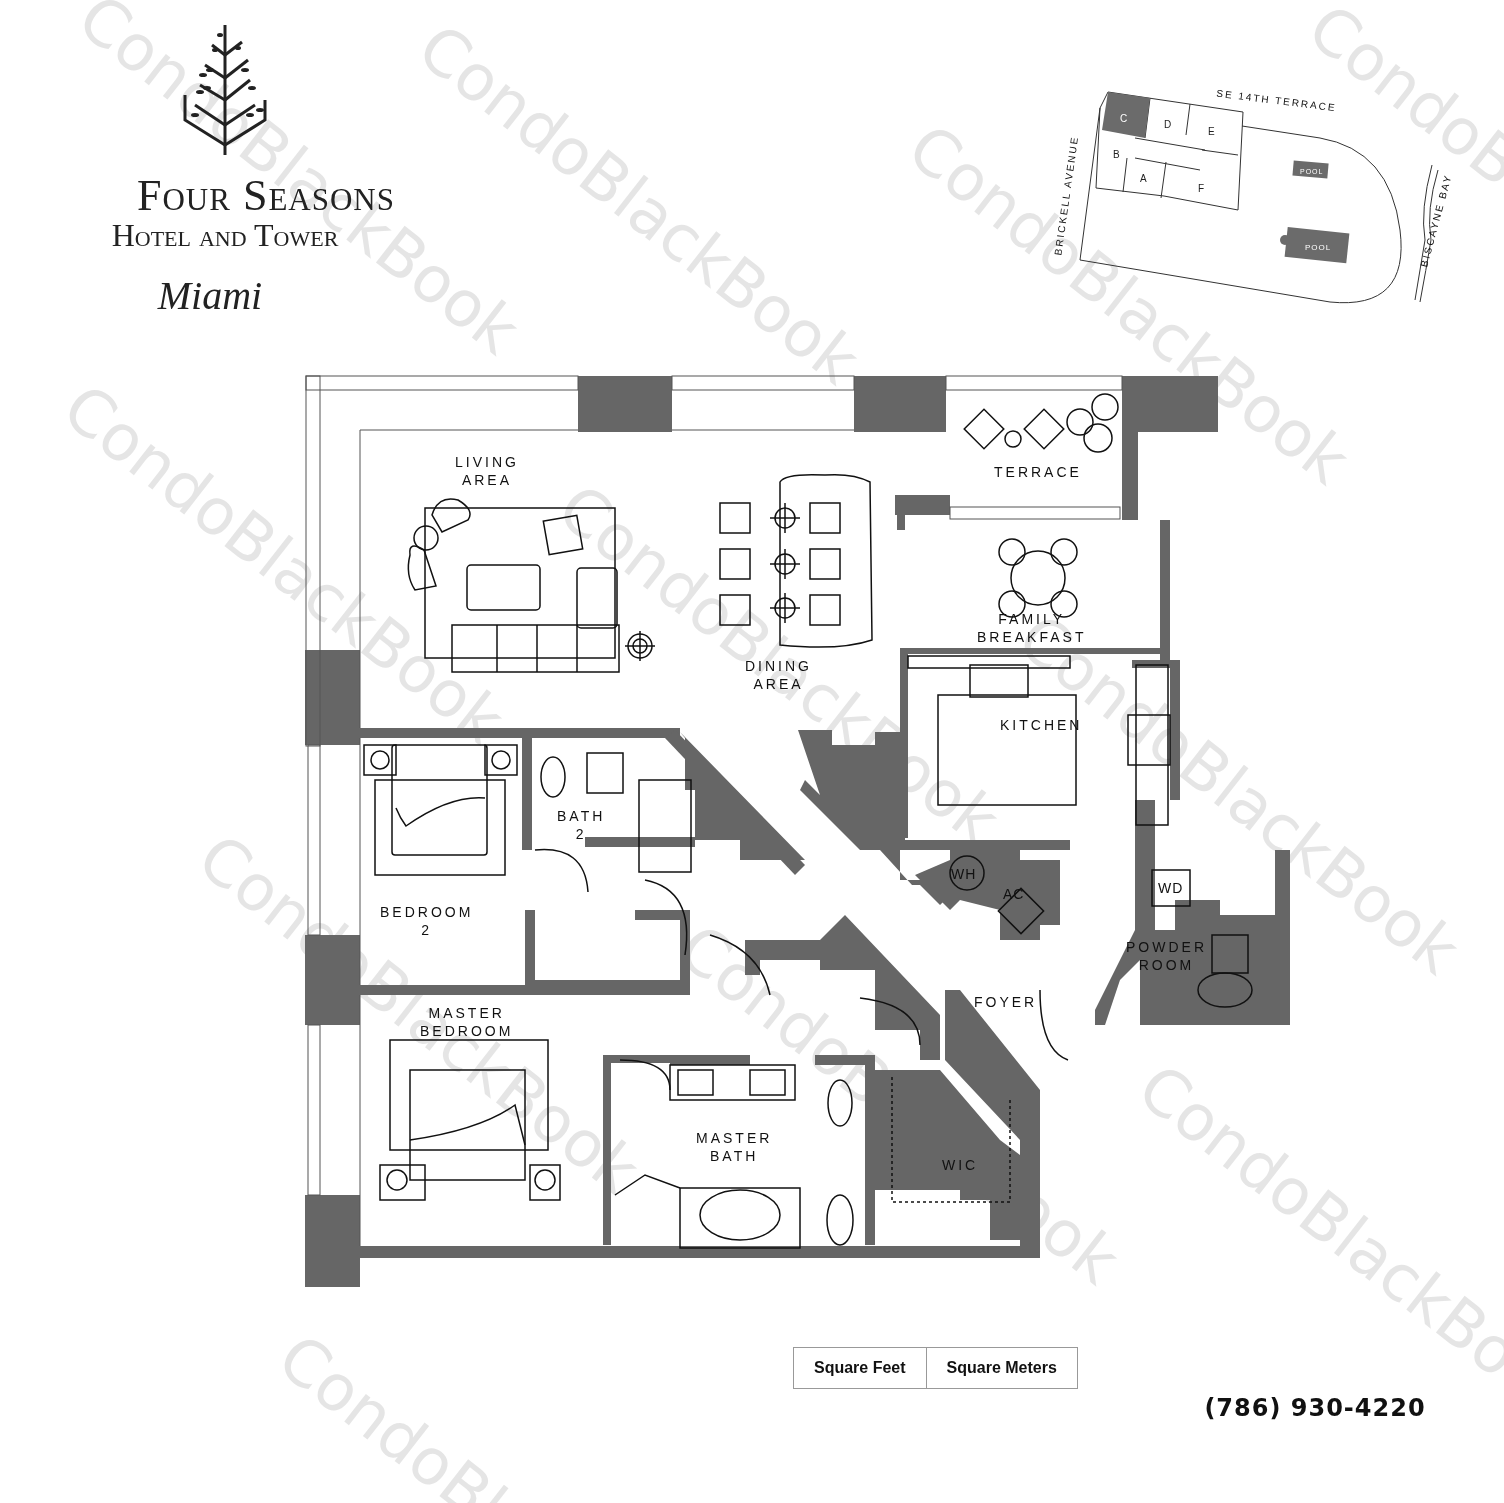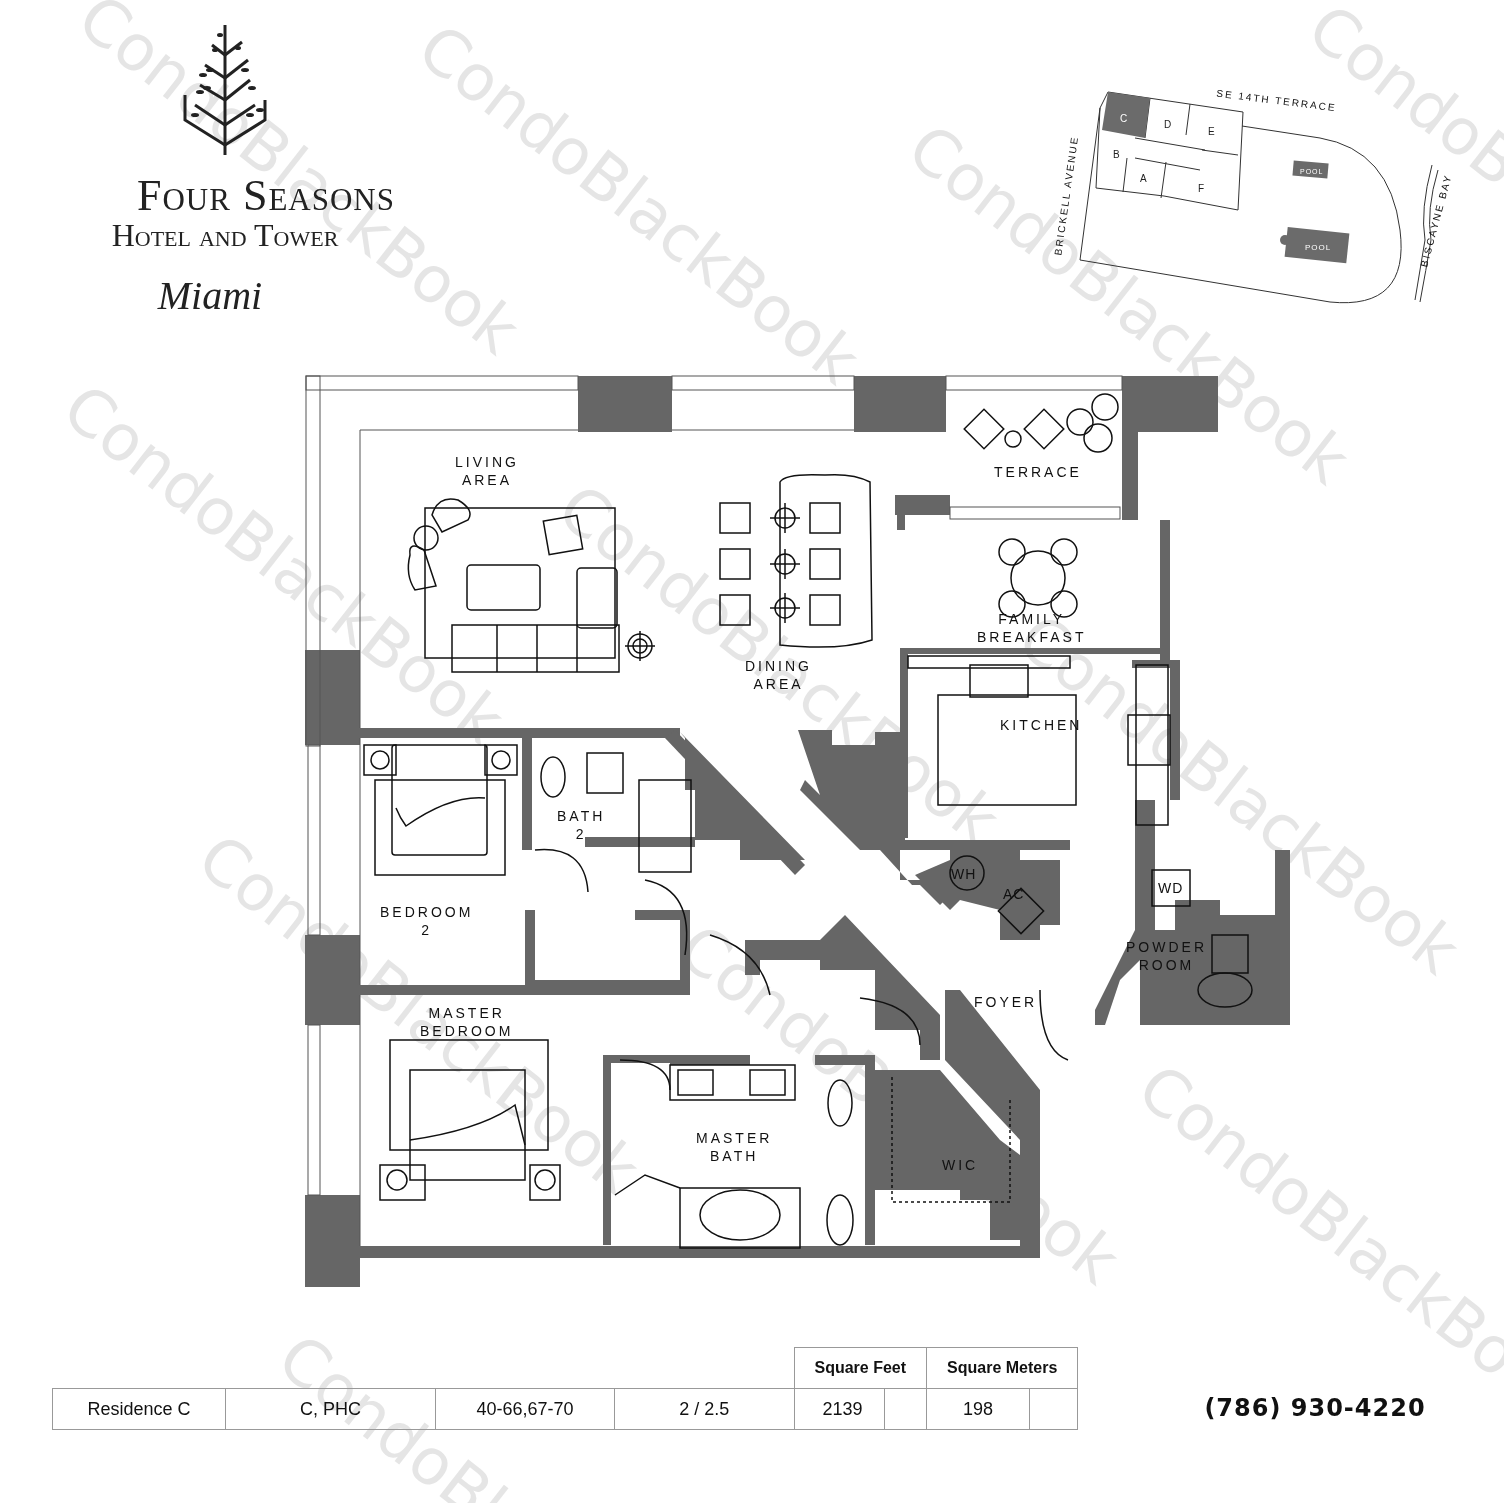--- a/index.html
+++ b/index.html
@@ -303,16 +303,6 @@
     <td colspan="2" class="hdr" style="font-size:16px;">Square Feet</td>
     <td colspan="2" class="hdr" style="font-size:16px;">Square Meters</td>
   </tr>
-  <tr>
-    <td>Residence C</td>
-    <td>C, PHC</td>
-    <td>40-66,67-70</td>
-    <td>2 / 2.5</td>
-    <td style="text-align:left;padding-left:28px;">2139</td>
-    <td></td>
-    <td style="text-align:left;padding-left:36px;">198</td>
-    <td></td>
-  </tr>
 </tbody>
   </table>
 

